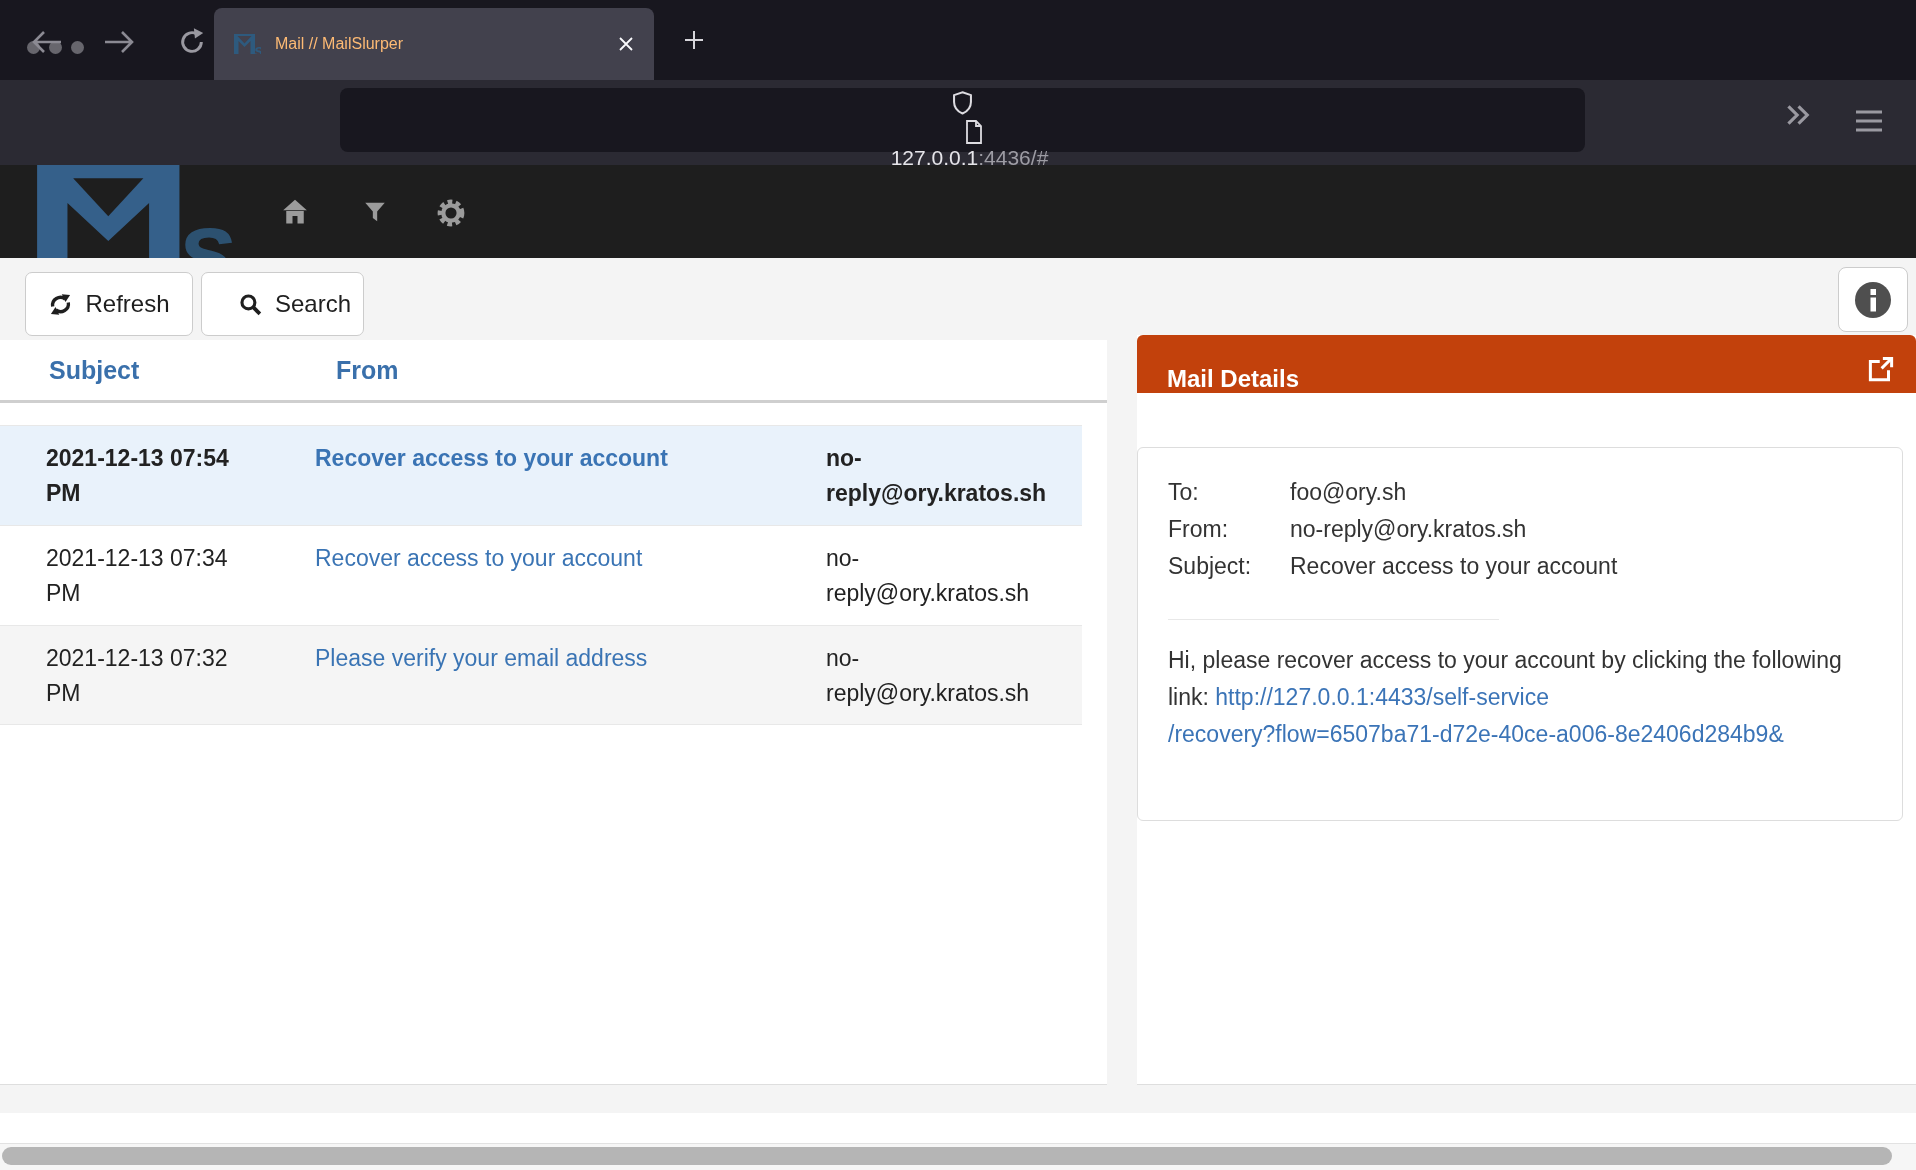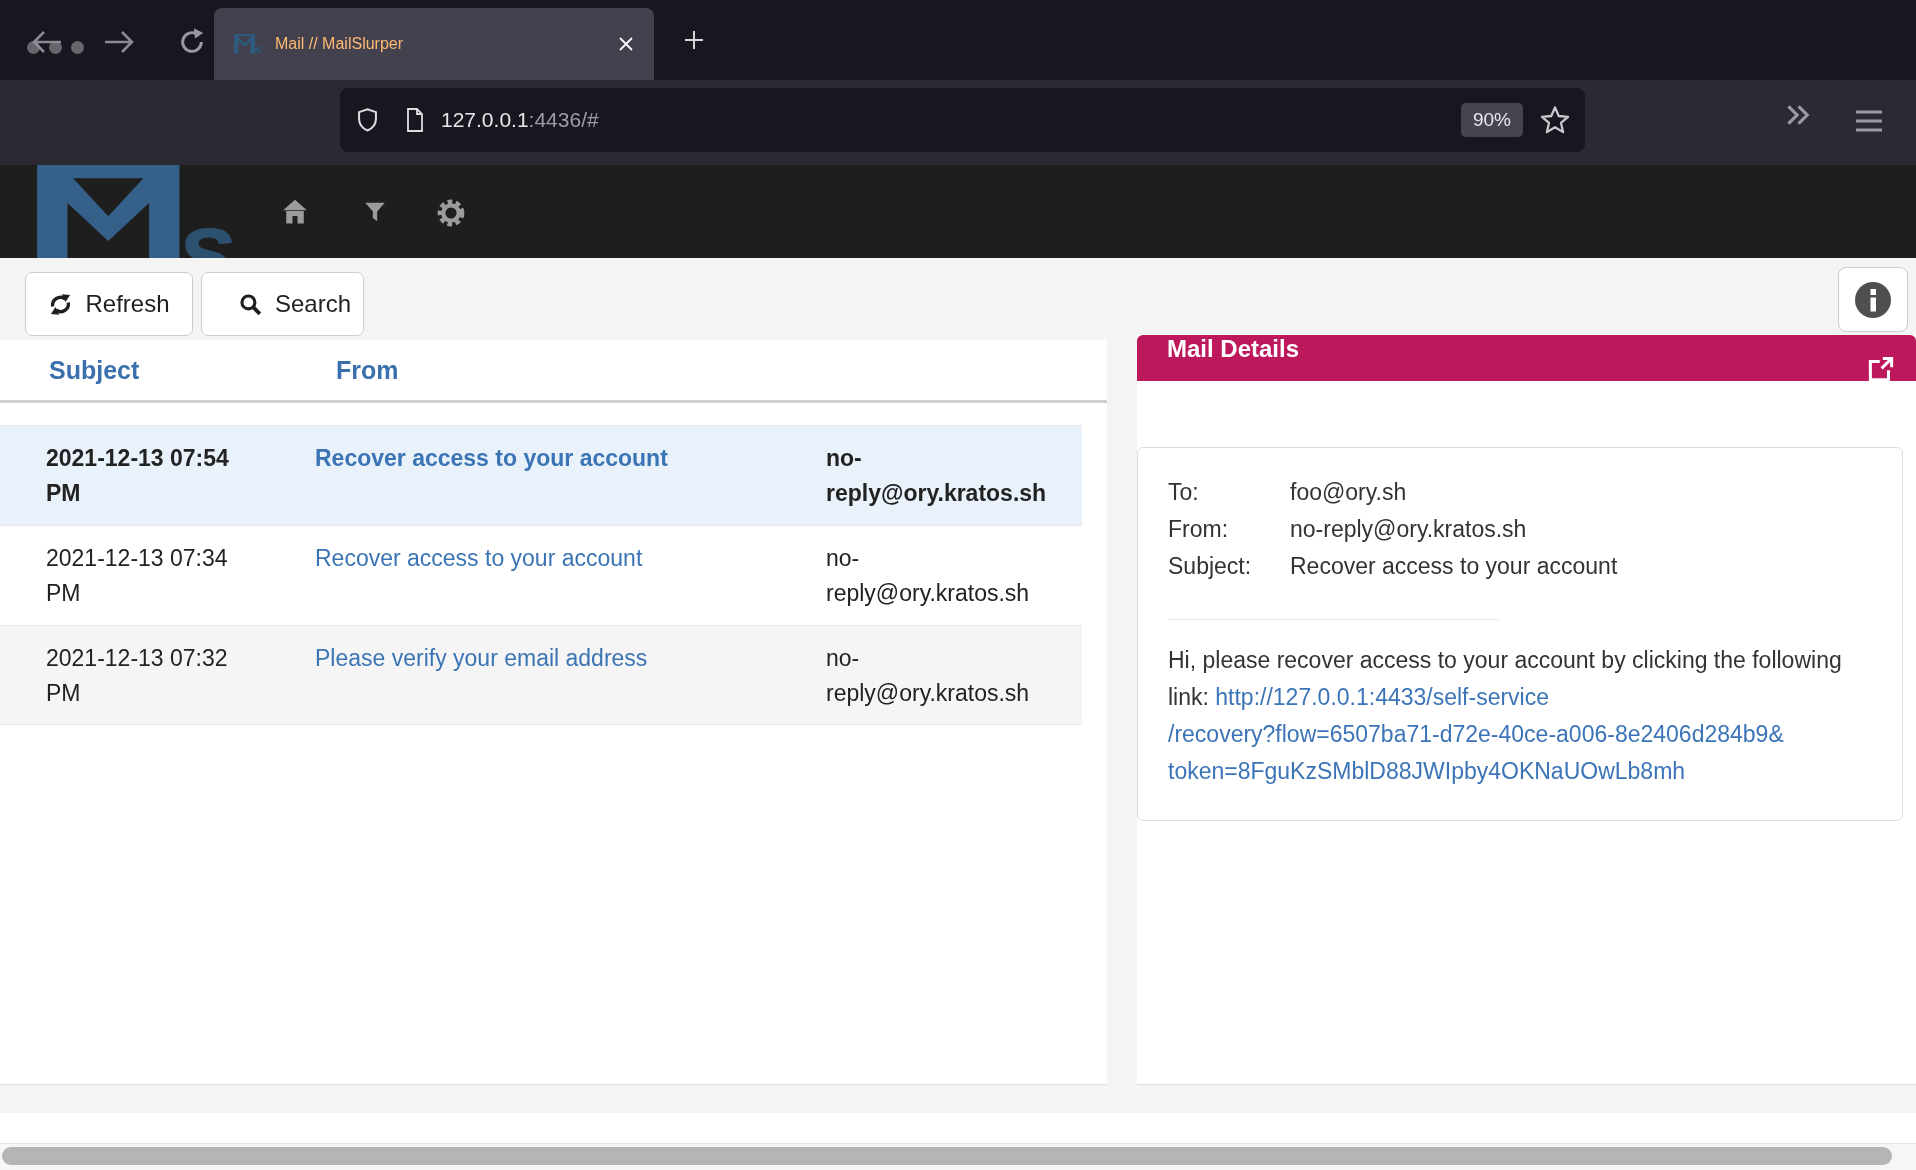--- a/index.html
+++ b/index.html
@@ -18,7 +18,7 @@
   #newtab-btn { left:682px; top:28px; }
   #toolbar-browser { left:0; top:80px; width:1916px; height:85px; background:#2b2a33; }
   .nav-ic { position:absolute; top:26px; }
-  #urlbar { left:340px; top:88px; width:1245px; height:64px; background:#18171f; border-radius:8px; display:flex; align-items:center; padding:0 14px; }
+  #urlbar { left:340px; top:88px; width:1245px; height:64px; background:#18171f; border-radius:8px; display:flex; align-items:center; padding:0 14px;flex-direction:column; }
   #url-text { font-size:21px; margin-left:14px; flex:1; white-space:nowrap; }
   #url-host { color:#e6e5ea; }
   #url-rest { color:#9d9ca4; }

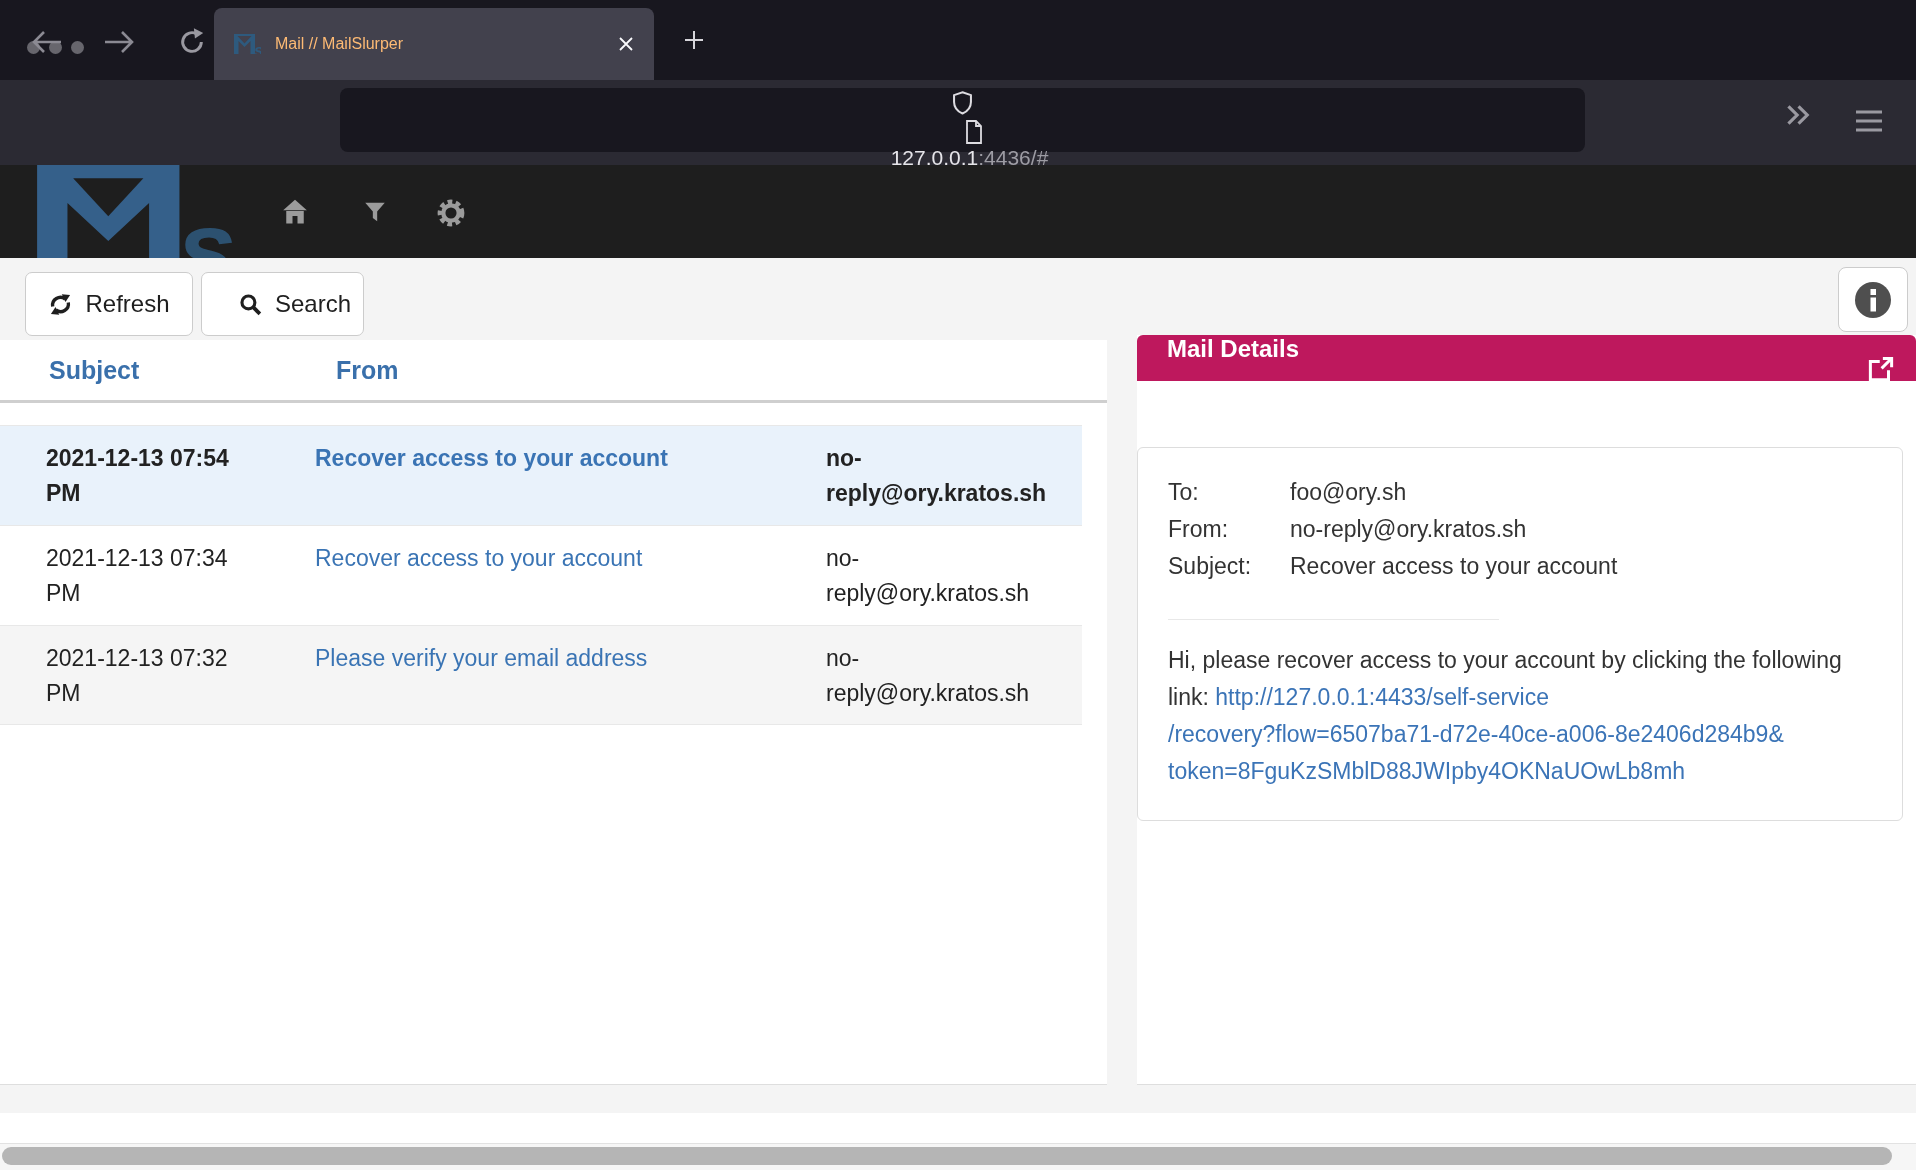--- a/index.html
+++ b/index.html
@@ -57,7 +57,7 @@
 
   
   #detail-panel { left:1137px; top:335px; width:779px; height:750px; background:#fff; border-bottom:1px solid #dedede; }
-  #detail-header { height:46px; background:#be185d; border-radius:6px 6px 0 0; position:relative; display:flex; align-items:flex-start; }
+  #detail-header { height:58px; background:#c2410c; border-radius:6px 6px 0 0; position:relative; display:flex; align-items:flex-end; }
   #detail-title { color:#fff; font-weight:bold; font-size:24px; padding-left:30px; }
   #open-ext { position:absolute; right:20px; top:19px; }
   #detail-card { position:absolute; left:0; top:112px; width:766px; height:374px; border:1px solid #ddd; border-radius:6px; background:#fff; padding:26px 30px; }

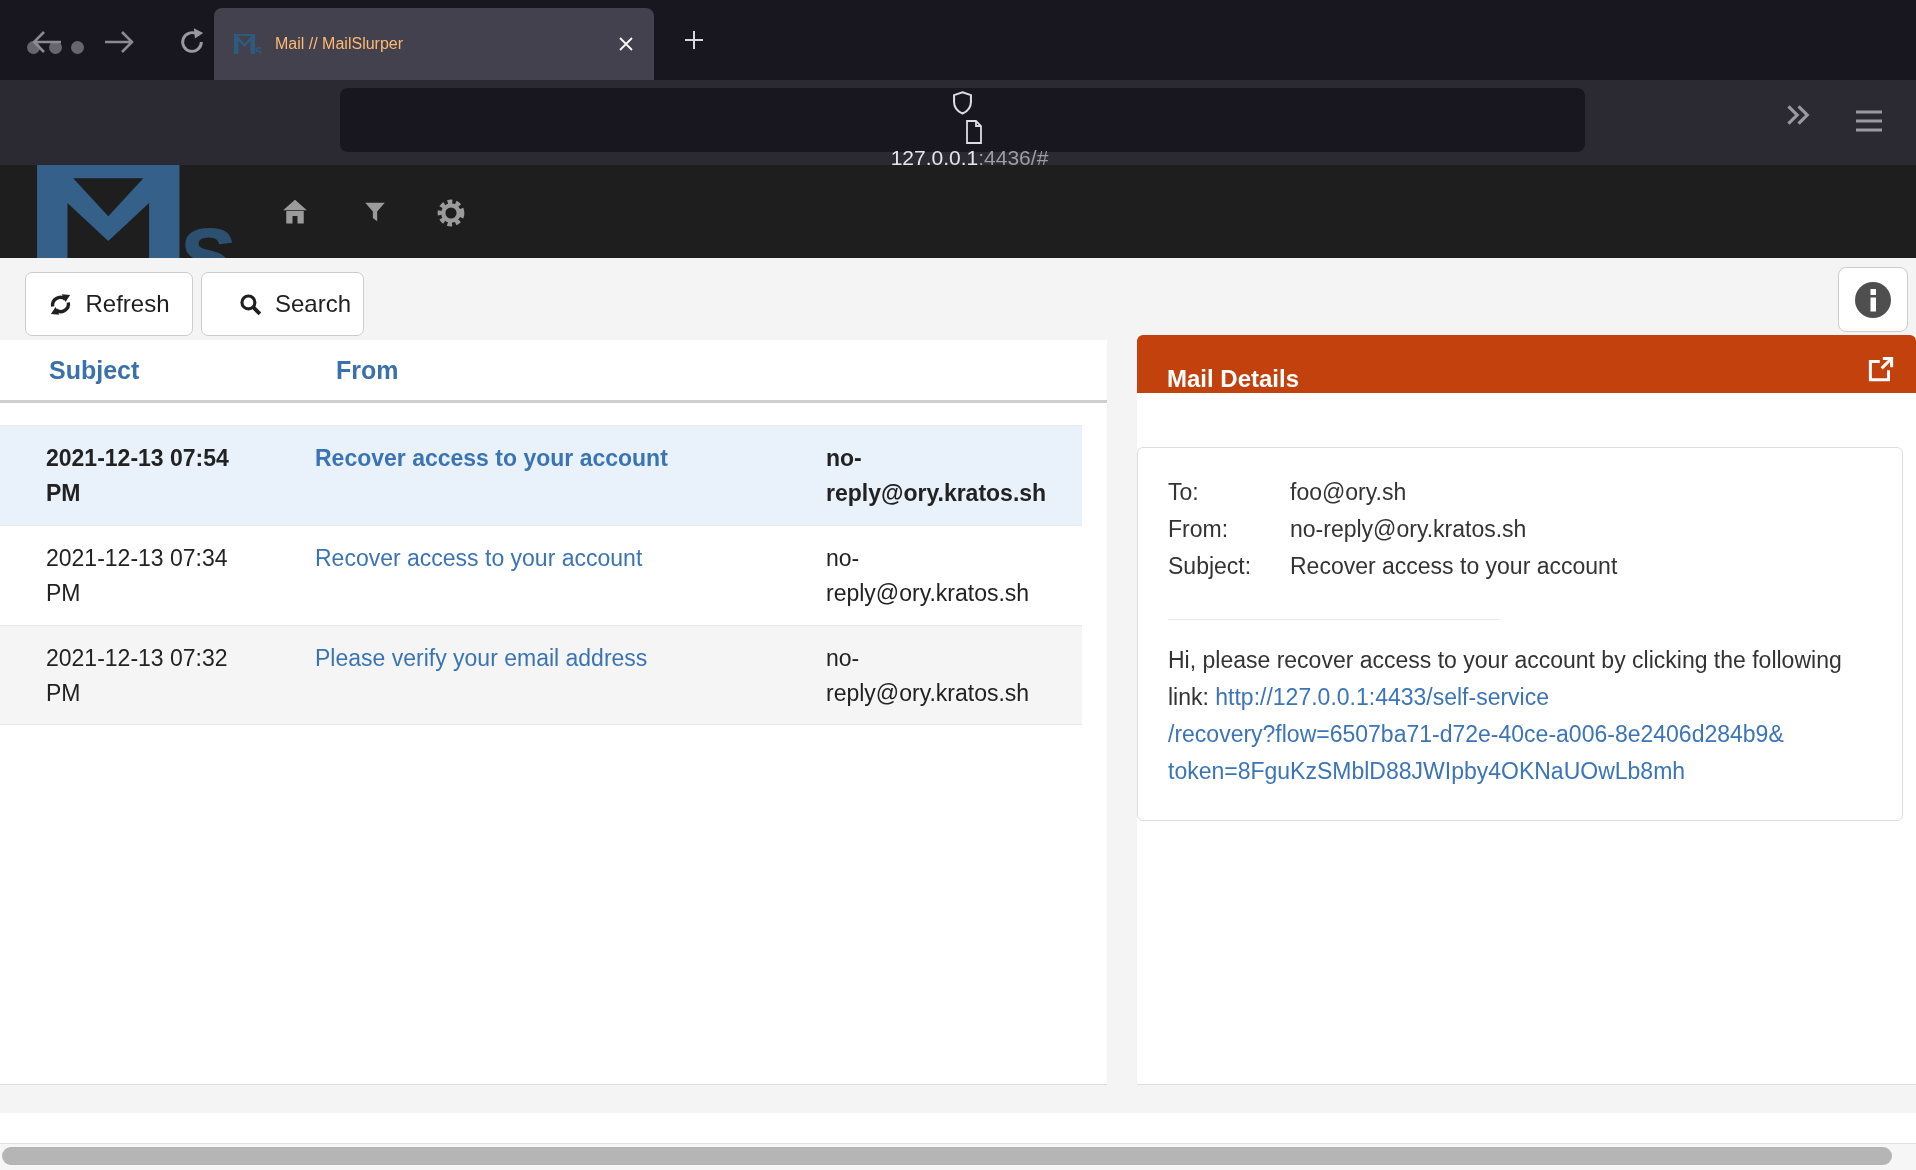--- a/index.html
+++ b/index.html
@@ -258,7 +258,7 @@
         <div>Recover access to your account</div>
       </div>
       <div id="card-hr"></div>
-      <div id="mail-body"><span>Hi, please recover access to your account by clicking the following link: </span><a href="#"><span>http://127.0.0.1:4433/self-service</span><span class="lnk-blk">/recovery?flow=6507ba71-d72e-40ce-a006-8e2406d284b9&amp;</span><span class="lnk-blk">token=8FguKzSMblD88JWIpby4OKNaUOwLb8mh</span></a></div>
+      <div id="mail-body"><span>Hi, please recover access to your account by clicking the following link: </span><a href="#"><span>http://127.0.0.1:4433/self-service</span><span class="lnk-blk">/recovery?flow=6507ba71-d72e-40ce-a006-8e2406d284b9&amp;</span></a></div>
     </div>
   </div>
 

